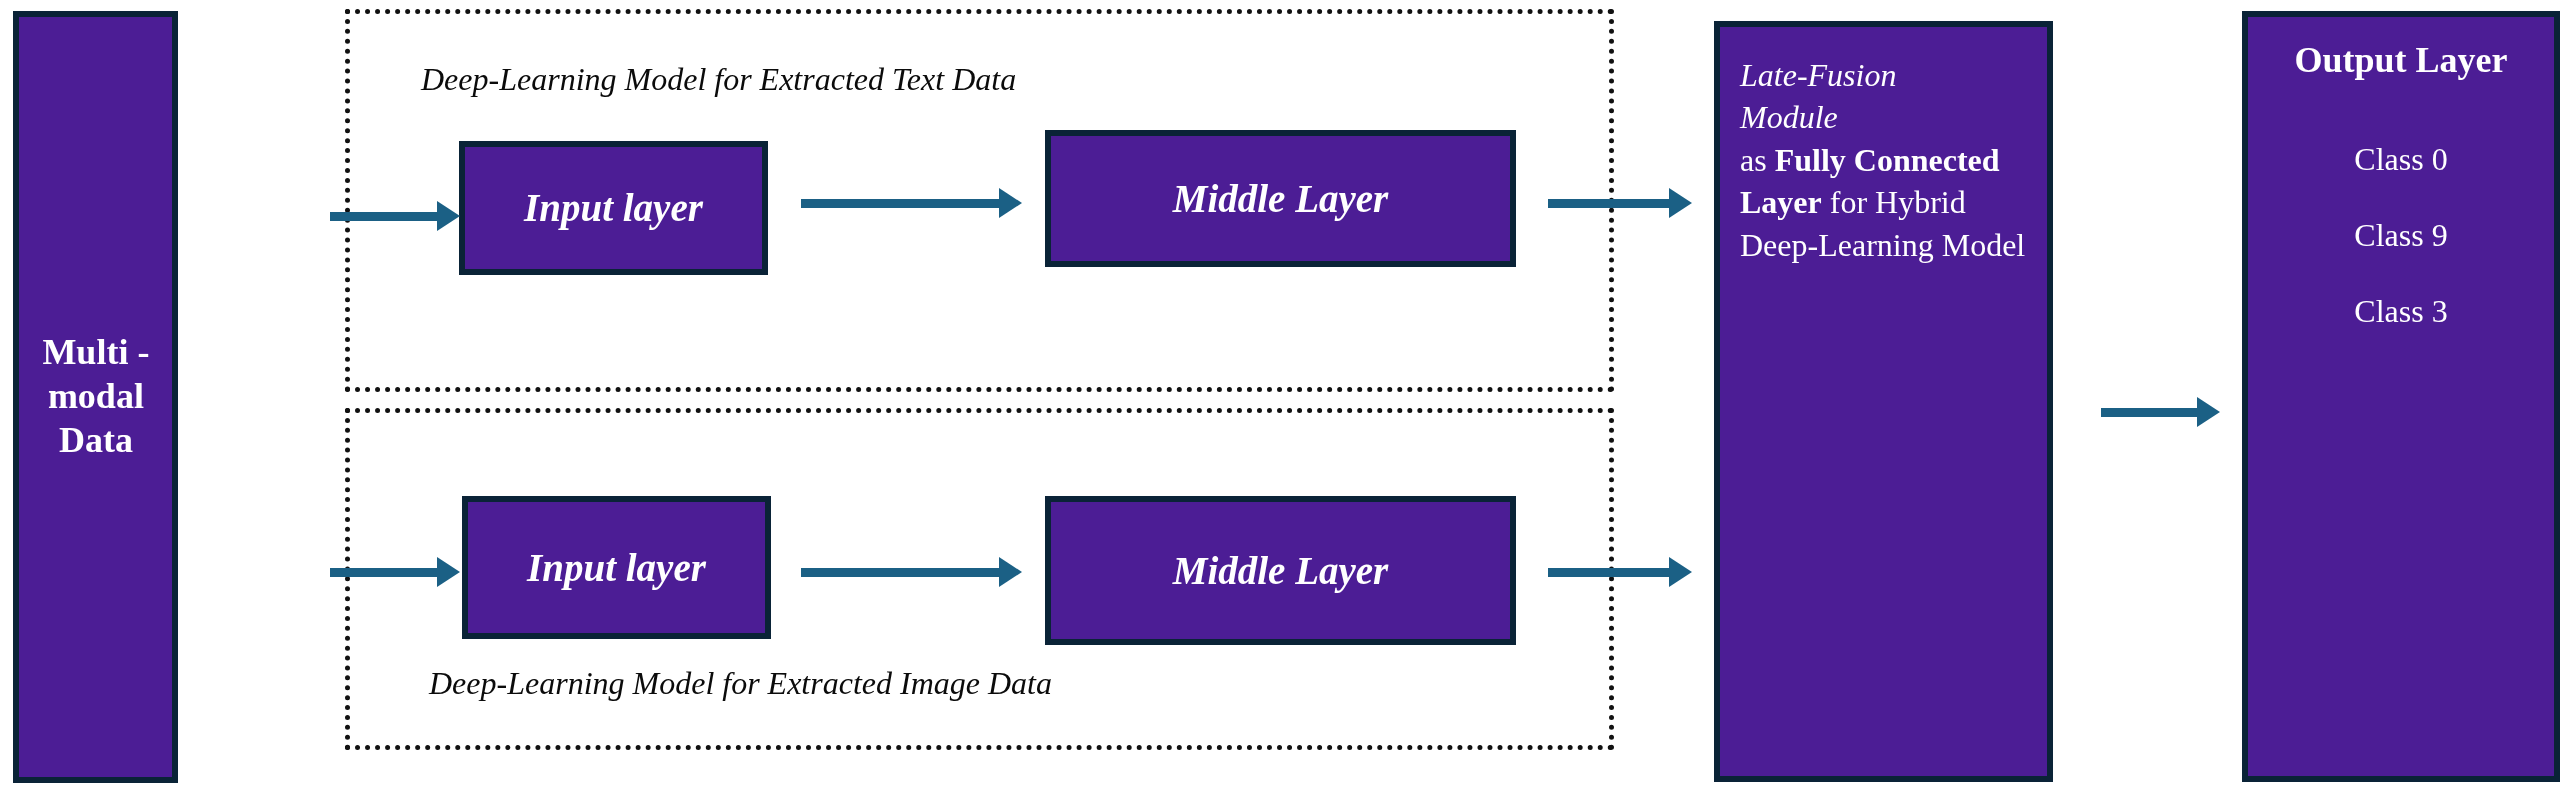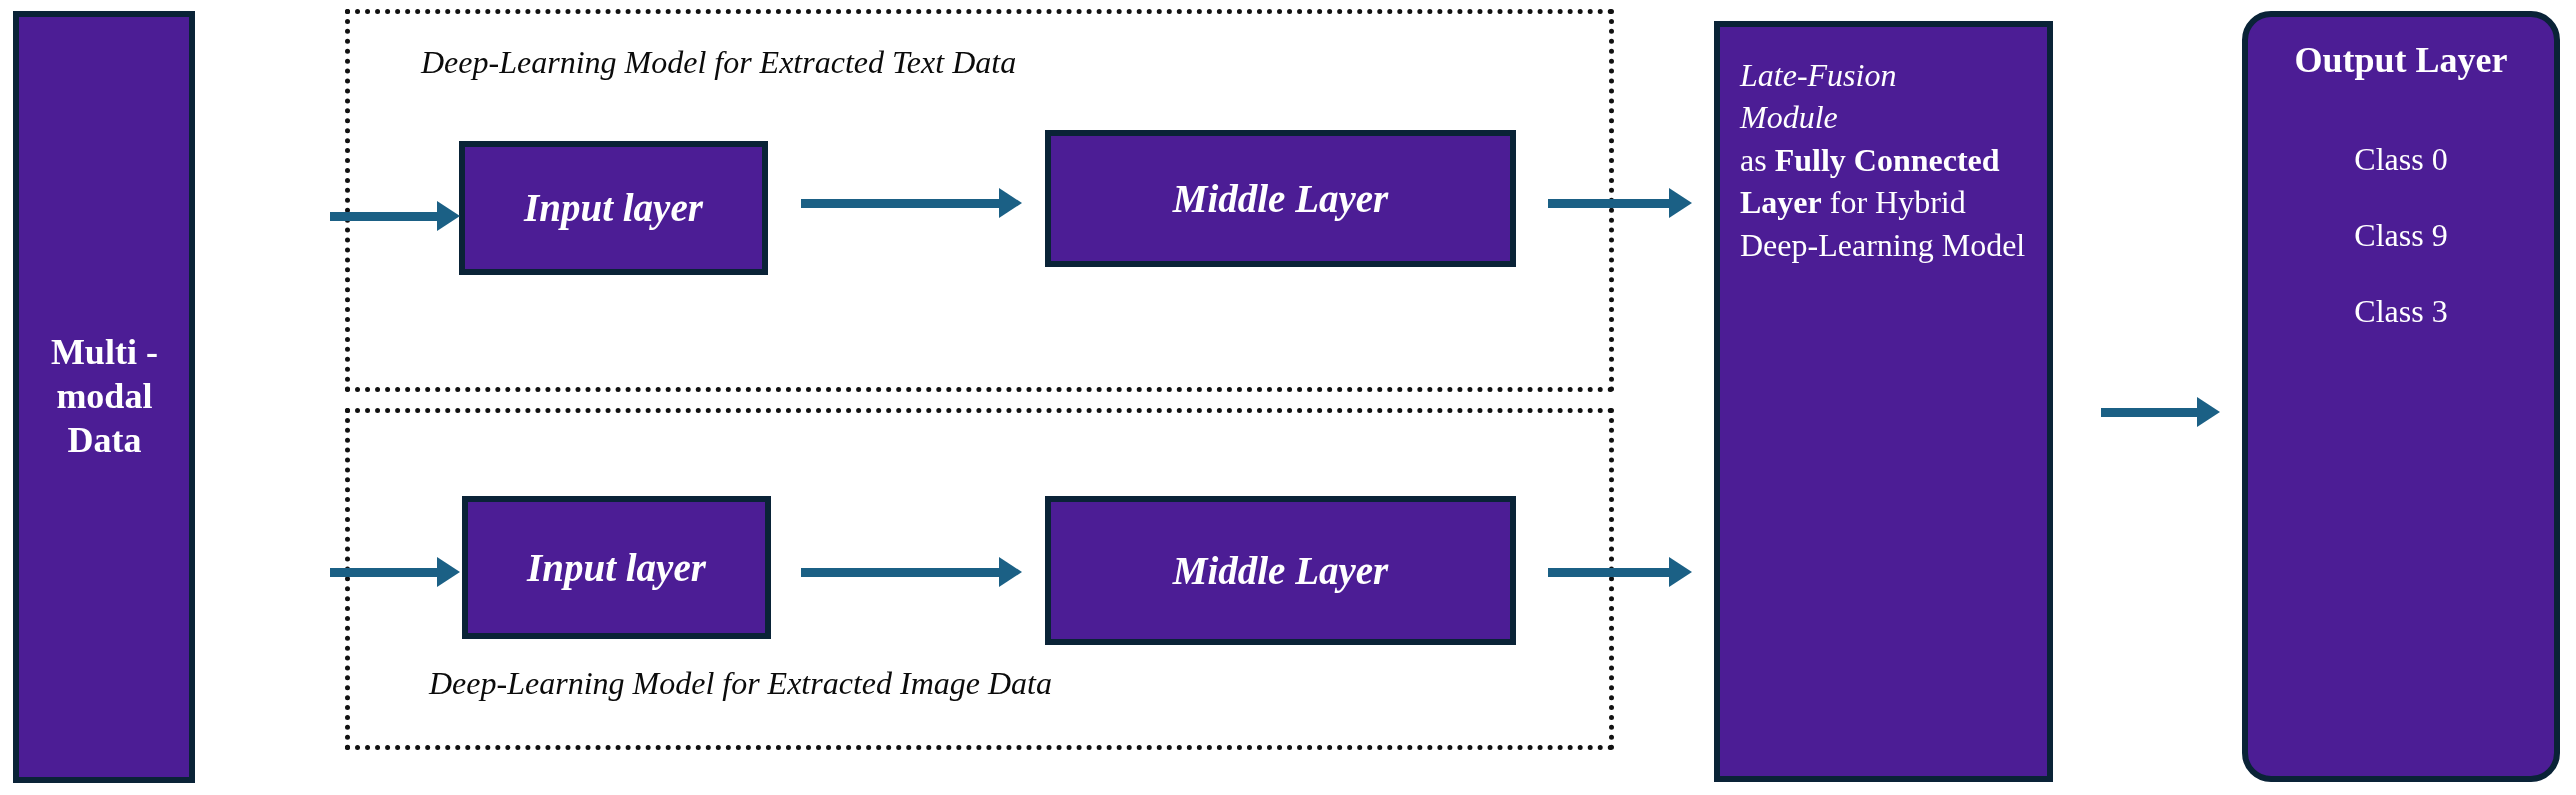--- a/index.html
+++ b/index.html
@@ -113,7 +113,7 @@
     color: #0b0b0b;
     white-space: nowrap;
   }
-  #label-text  { left: 421px; top: 44px;  }
+  #label-text  { left: 421px; top: 61px;  }
   #label-image { left: 421px; top: 665px; margin-left: 8px; }
 
   

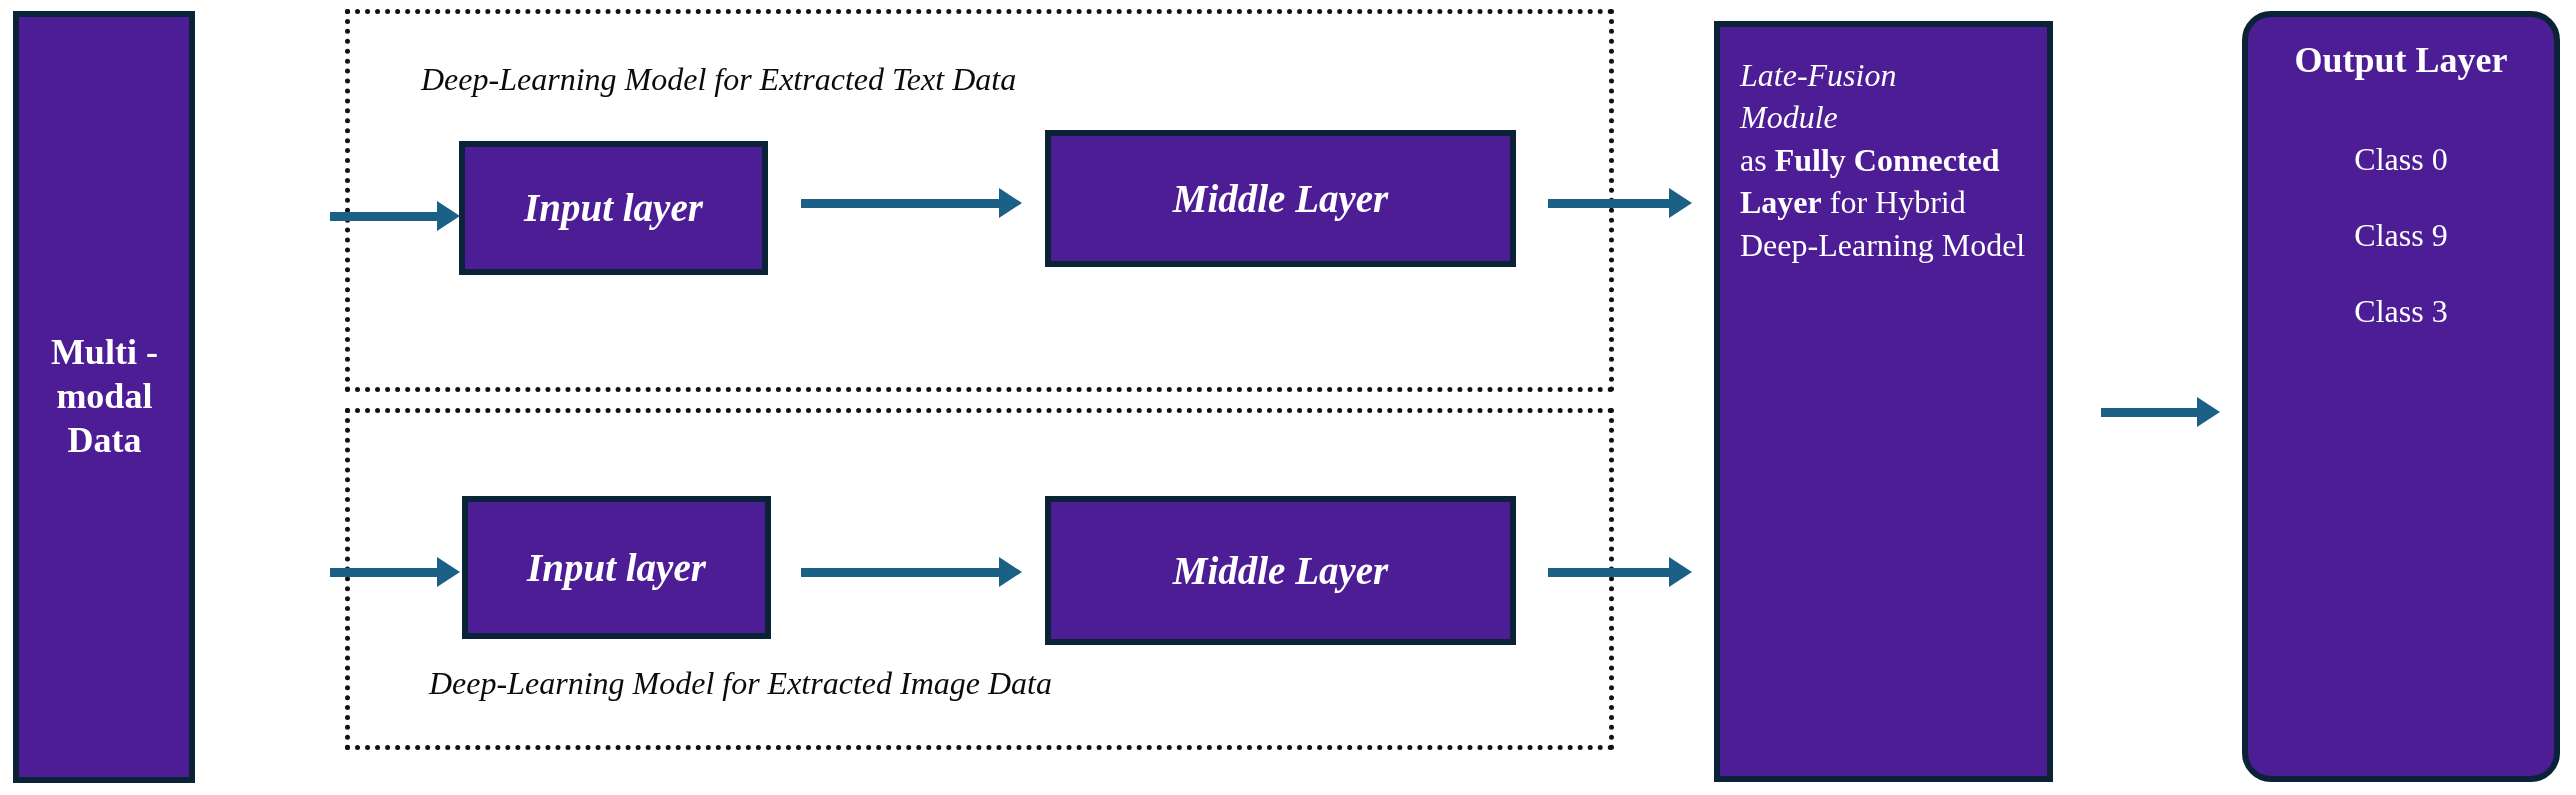--- a/index.html
+++ b/index.html
@@ -81,7 +81,6 @@
     font-size: 32px;
     align-items: flex-start;
     line-height: 1.25;
-    border-radius: 29px;
   }
   #box-output .node-text { padding-top: 21.5px; }
   #out-title {

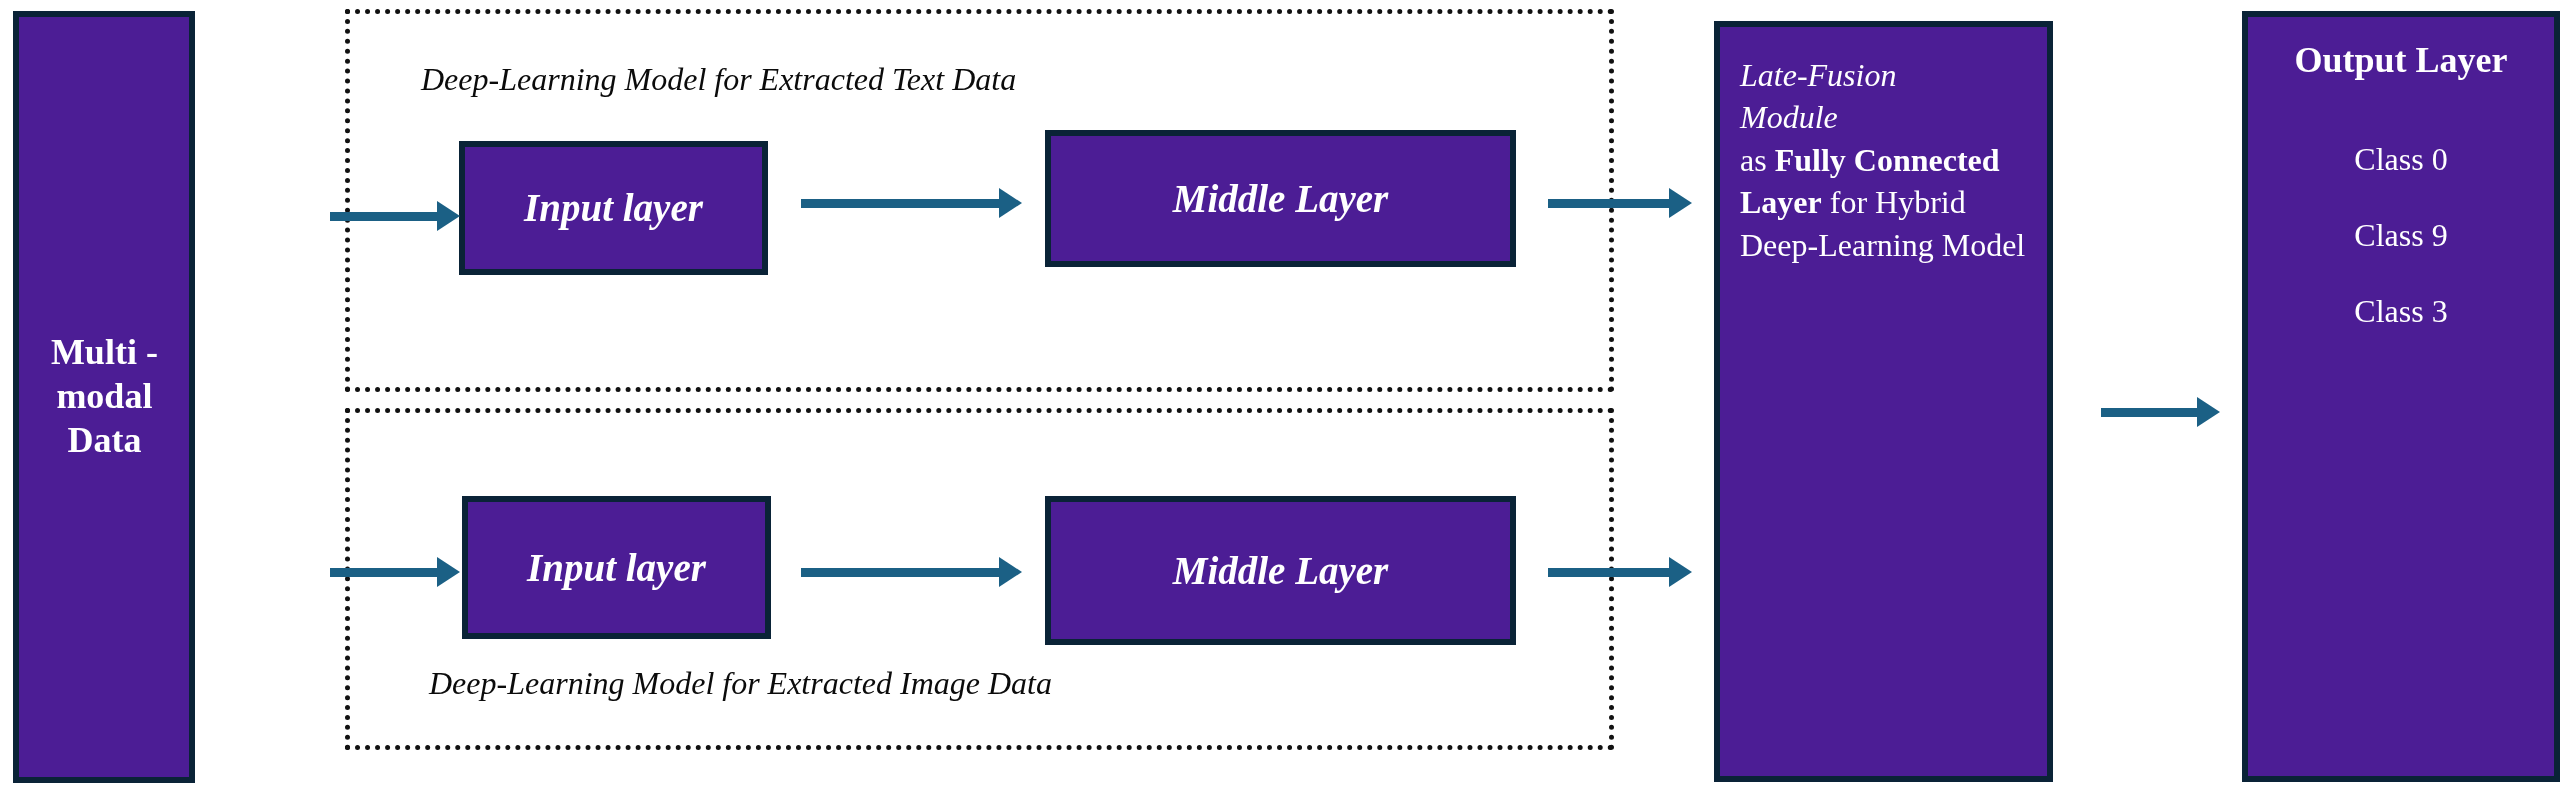--- a/index.html
+++ b/index.html
@@ -42,7 +42,7 @@
   
   #box-multimodal {
     left: 13.4px;  top: 10.8px;
-    width: 182px; height: 772px;
+    width: 165px; height: 772px;
     font-size: 36px;
     font-weight: bold;
   }

